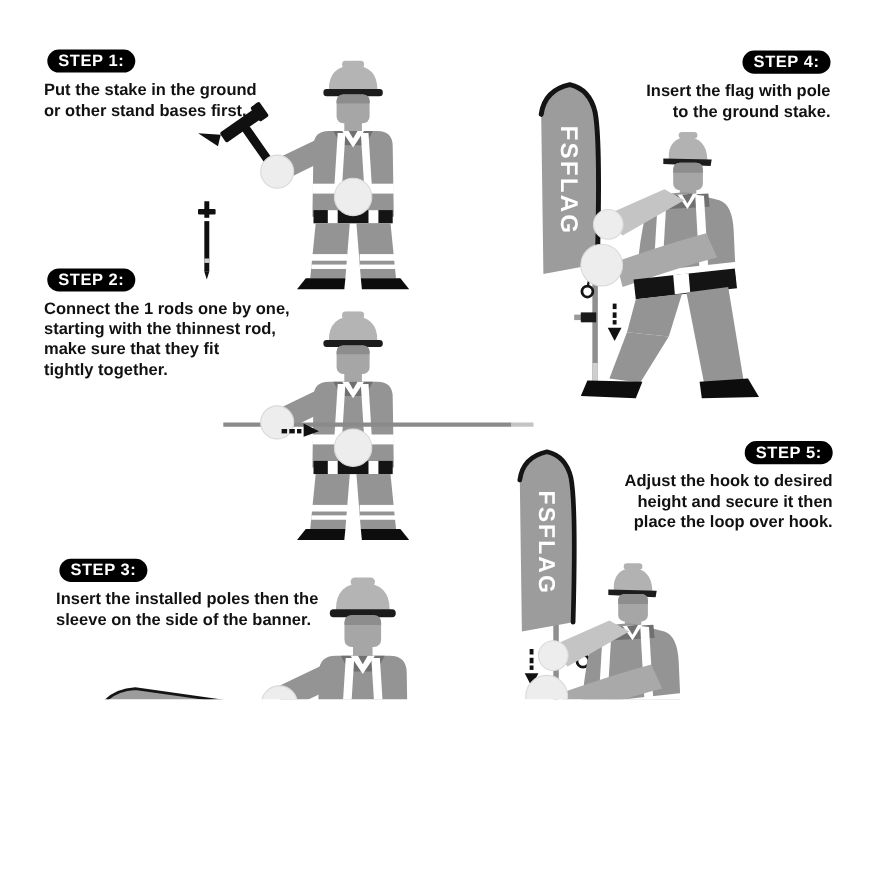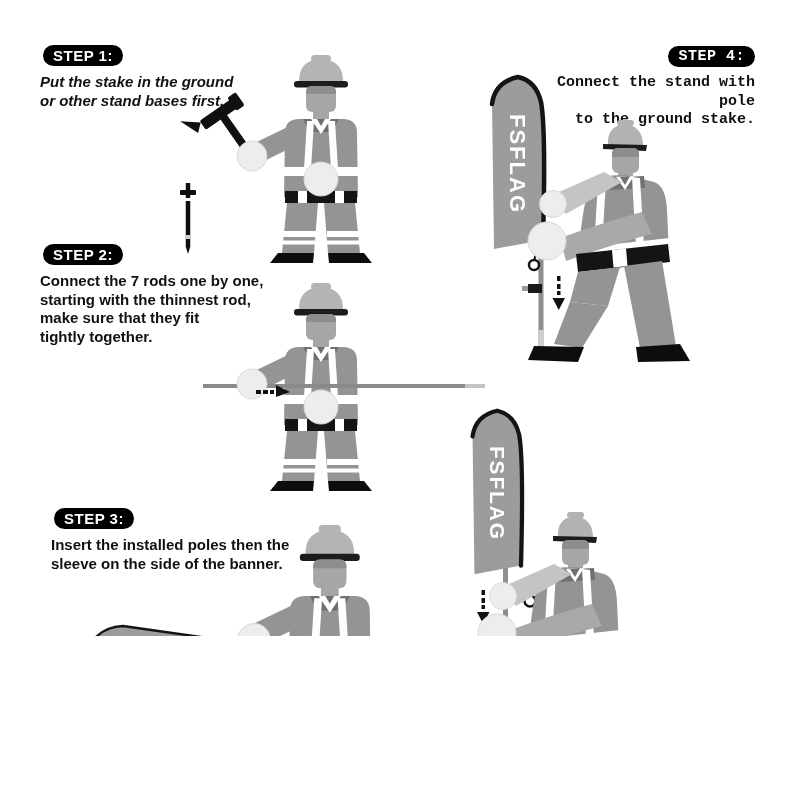--- a/index.html
+++ b/index.html
@@ -18,7 +18,7 @@
     white-space:pre-line;margin-top:7px;
   }
   .right .step-text{text-align:right;}
-  .right{text-align:right;font-family:Liberation Mono, monospace;}
+  .right{text-align:right;}
   .illus{position:absolute;}
   svg text{font-family:"Liberation Sans","DejaVu Sans",sans-serif;}
 </style>

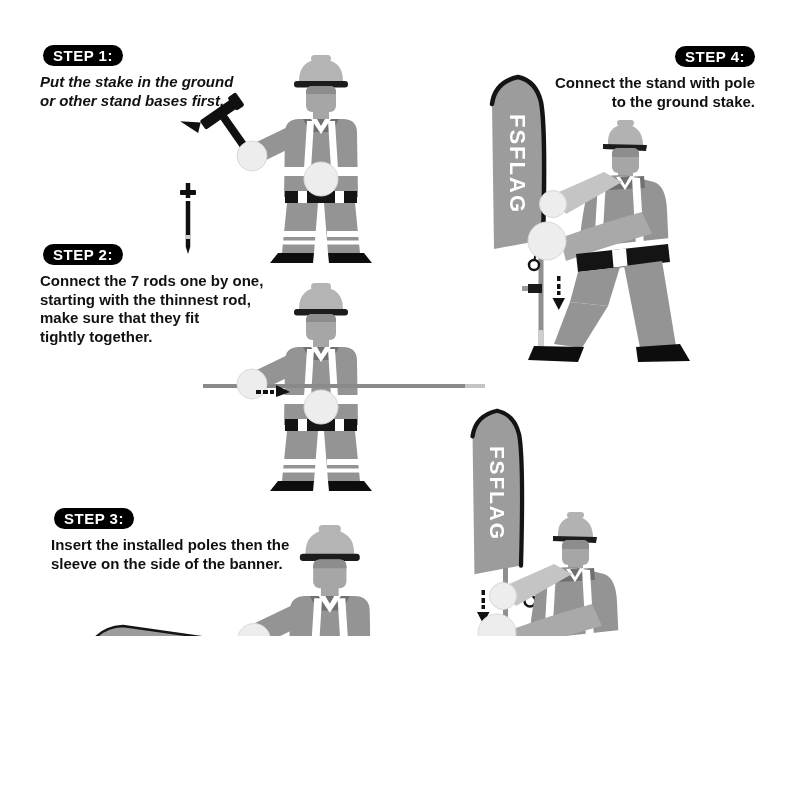--- a/index.html
+++ b/index.html
@@ -92,7 +92,7 @@
 
   <div class="step" style="left:43px;top:45px;">
     <span class="badge">STEP 1:</span>
-    <div class="step-text" style="margin-left:-3px;font-style:italic;">Put the stake in the ground
+    <div class="step-text" style="margin-left:-3px;">Put the stake in the ground
 or other stand bases first.</div>
   </div>
 

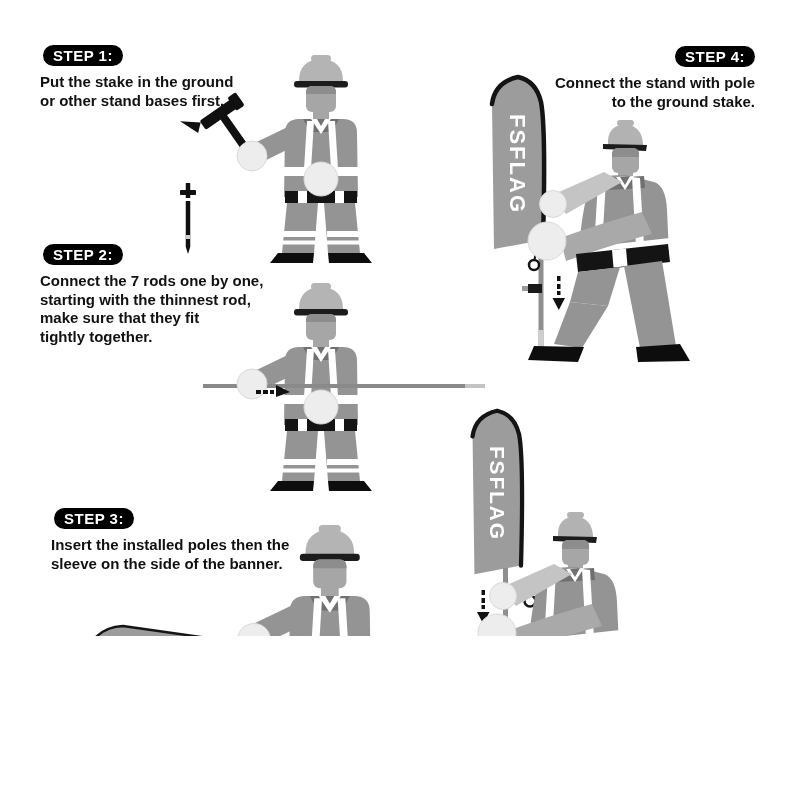--- a/index.html
+++ b/index.html
@@ -112,7 +112,7 @@
 
   <div class="step right" style="right:45px;top:46px;width:220px;">
     <span class="badge">STEP 4:</span>
-    <div class="step-text">Connect the stand with pole
+    <div class="step-text">Insert the flag with pole
 to the ground stake.</div>
   </div>
 

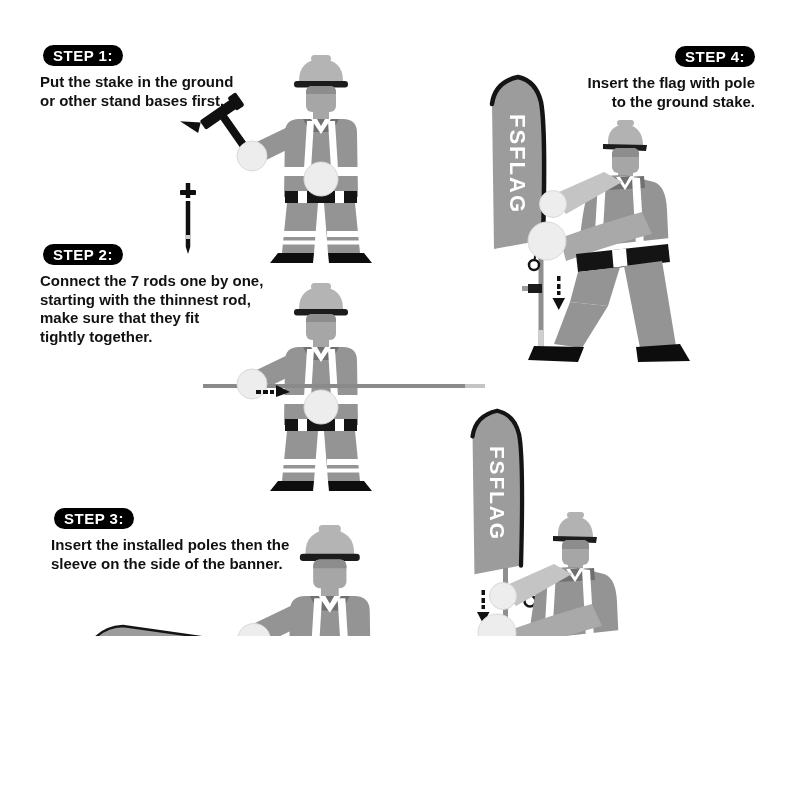--- a/index.html
+++ b/index.html
@@ -98,7 +98,7 @@
 
   <div class="step" style="left:43px;top:244px;">
     <span class="badge">STEP 2:</span>
-    <div class="step-text" style="margin-left:-3px;">Connect the 7 rods one by one,
+    <div class="step-text" style="margin-left:-3px;">Connect the 1 rods one by one,
 starting with the thinnest rod,
 make sure that they fit
 tightly together.</div>

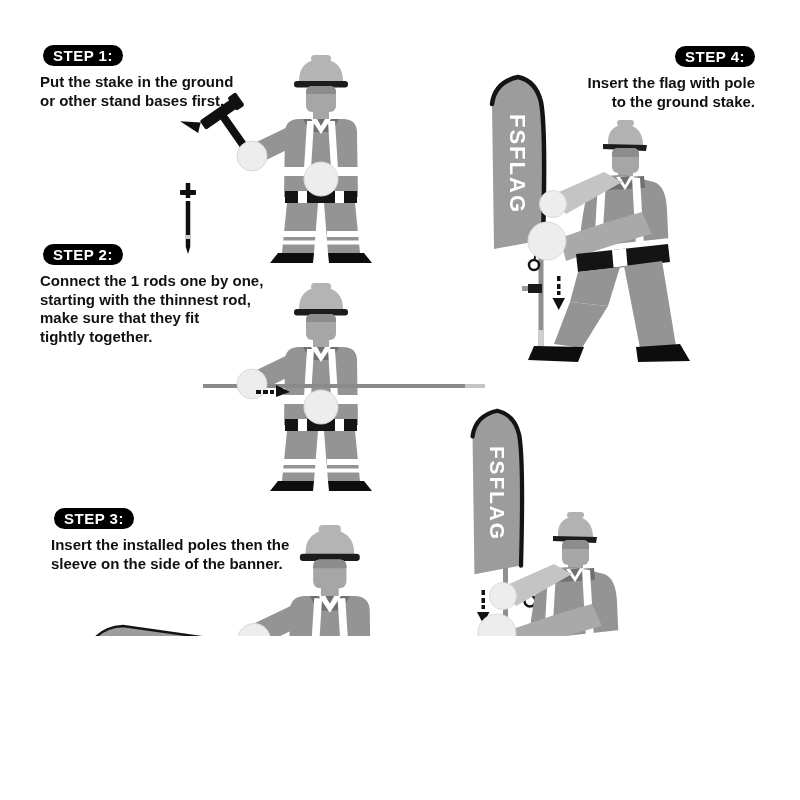--- a/index.html
+++ b/index.html
@@ -116,6 +116,12 @@
 to the ground stake.</div>
   </div>
 
+  <div class="step right" style="right:43px;top:401px;width:225px;">
+    <span class="badge">STEP 5:</span>
+    <div class="step-text">Adjust the hook to desired
+height and secure it then
+place the loop over hook.</div>
+  </div>
 
   <svg class="illus" style="left:168px;top:55px;" width="235" height="215" viewBox="0 0 235 215">
     <use href="#worker-front" transform="translate(73,0)"></use>

